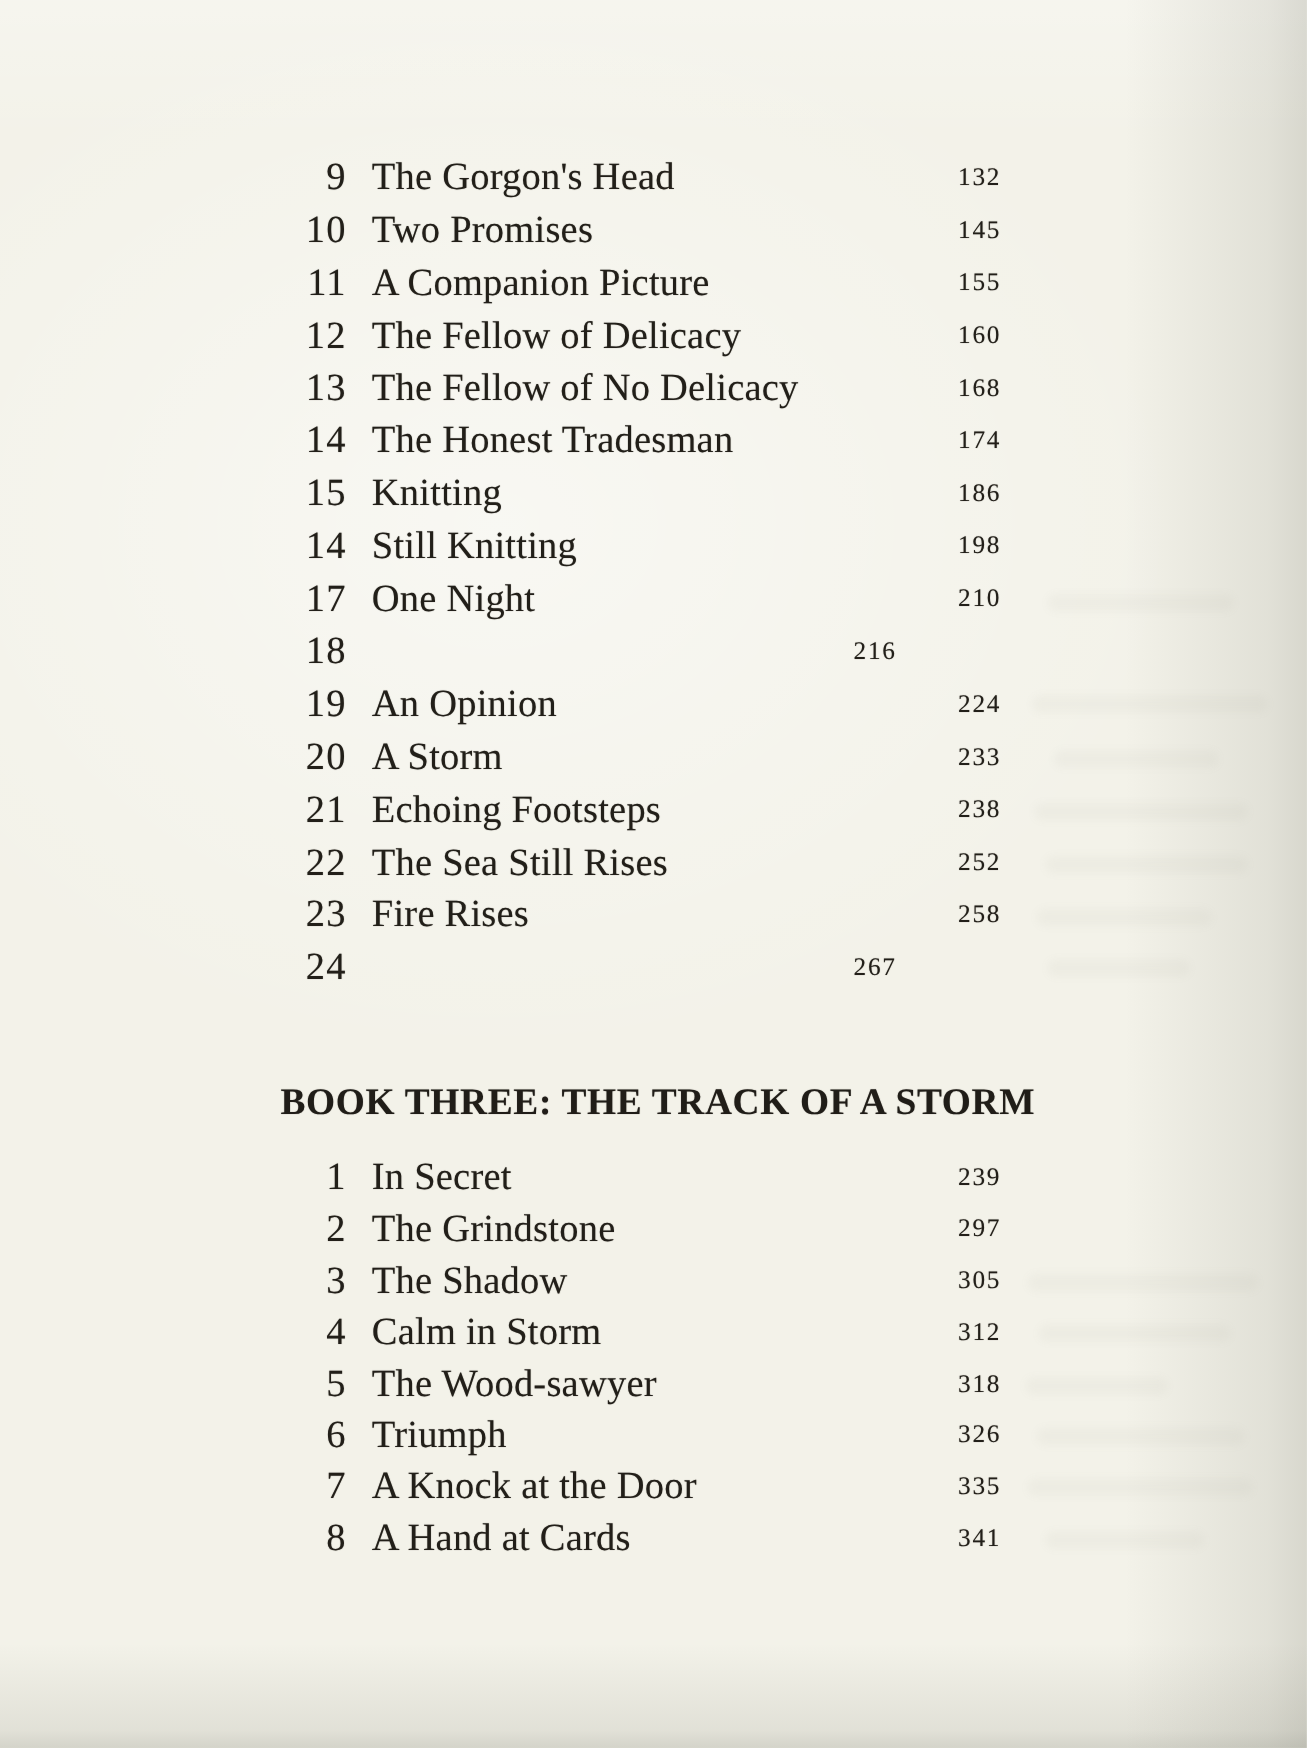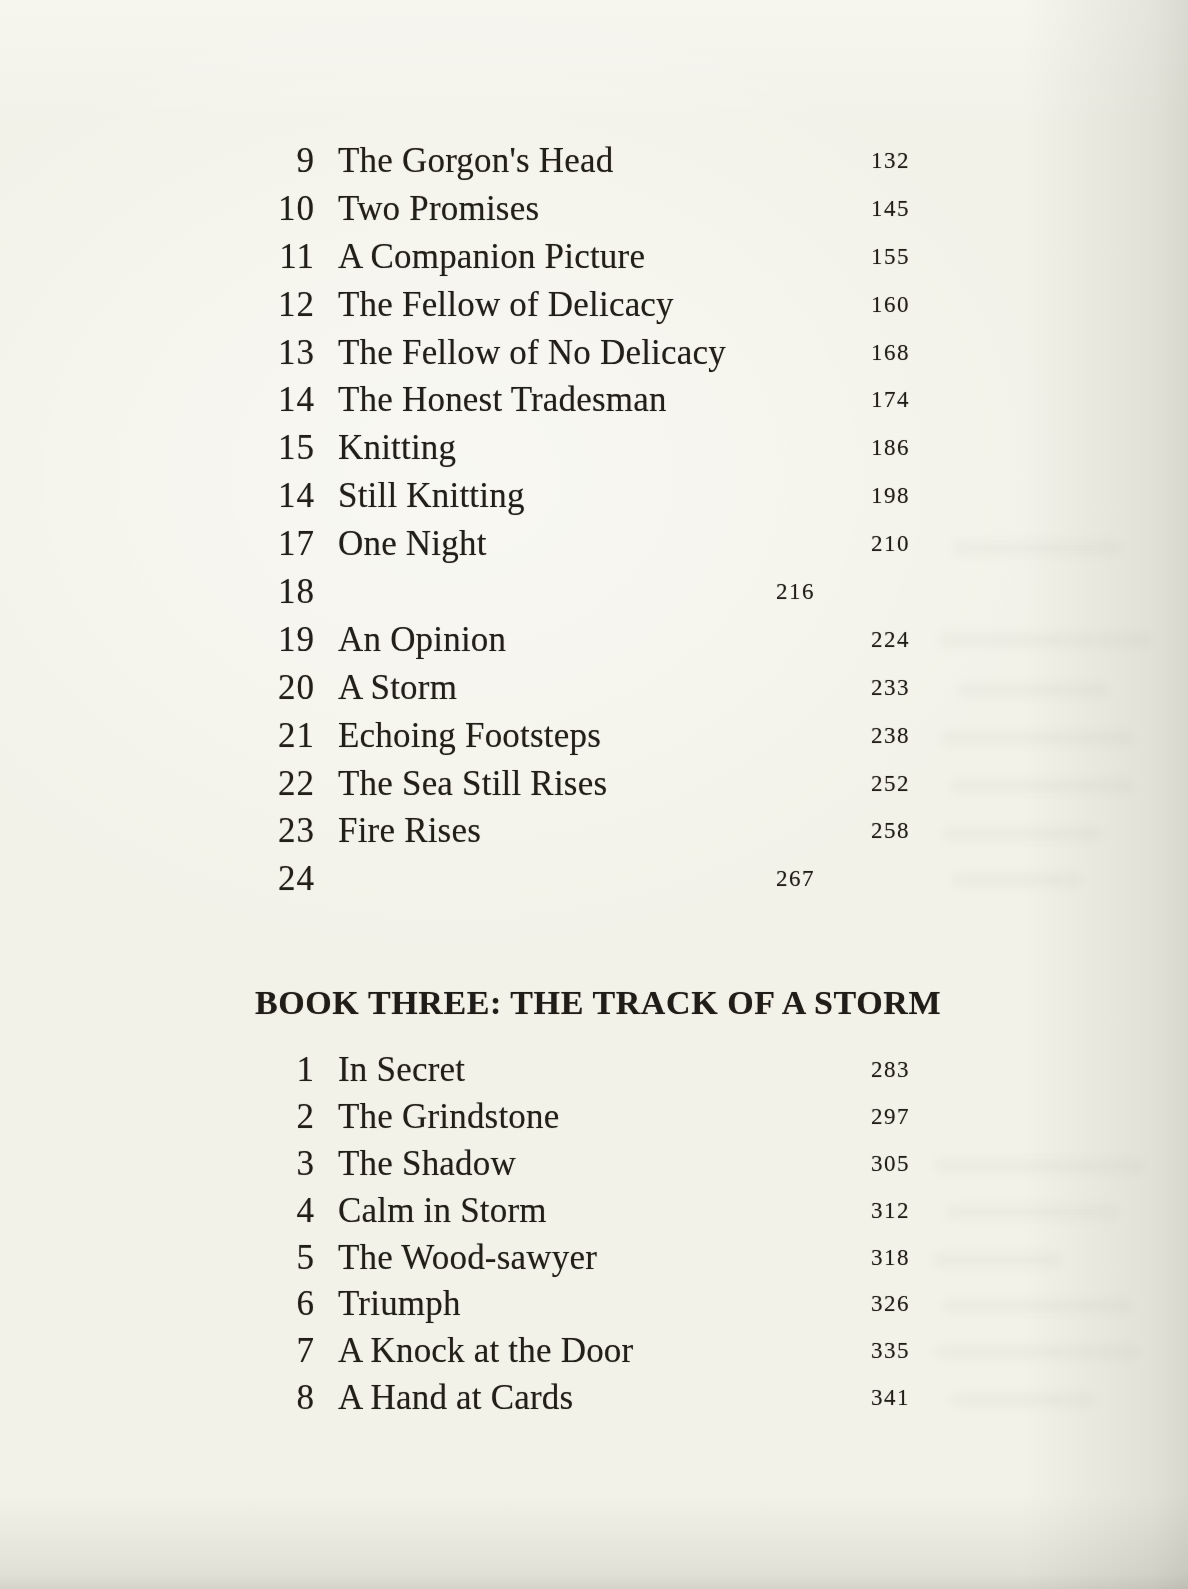--- a/index.html
+++ b/index.html
@@ -187,7 +187,7 @@
     <div class="row">
       <span class="num">1</span>
       <span class="title">In Secret</span>
-      <span class="pageno">283</span>
+      <span class="pageno">239</span>
     </div>
     <div class="row">
       <span class="num">2</span>

